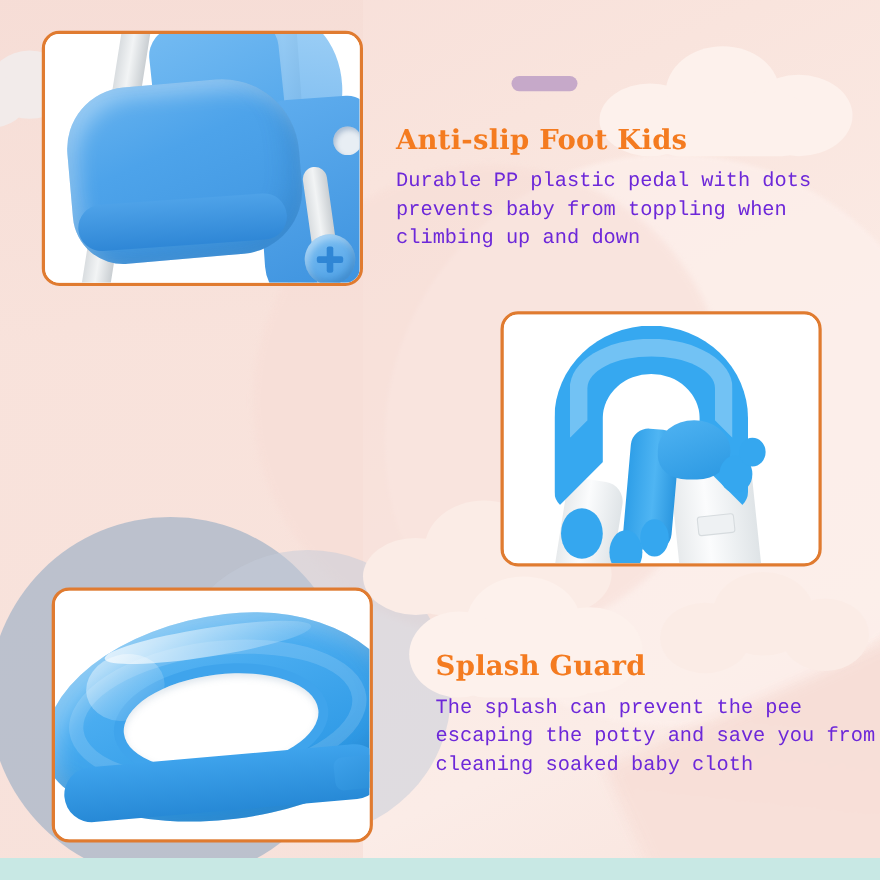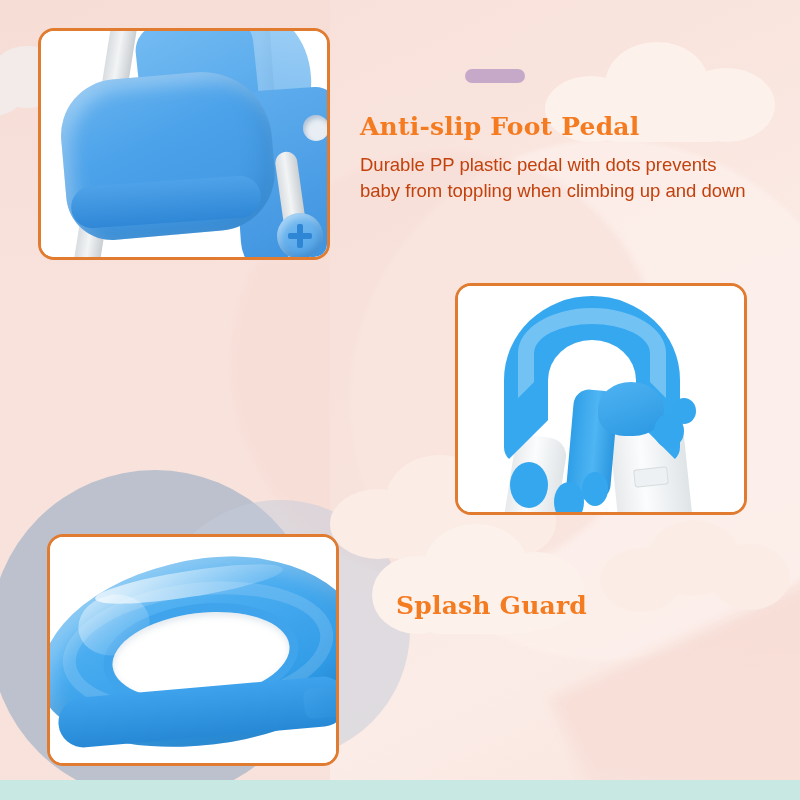--- a/index.html
+++ b/index.html
@@ -225,7 +225,7 @@
   </div>
 
   <div class="tb t1">
-    <h2>Anti-slip Foot Pedal</h2>
+    <h2>Anti-slip Foot Kids</h2>
     <p>Durable PP plastic pedal with dots prevents baby from toppling when climbing up and down</p>
   </div>
 

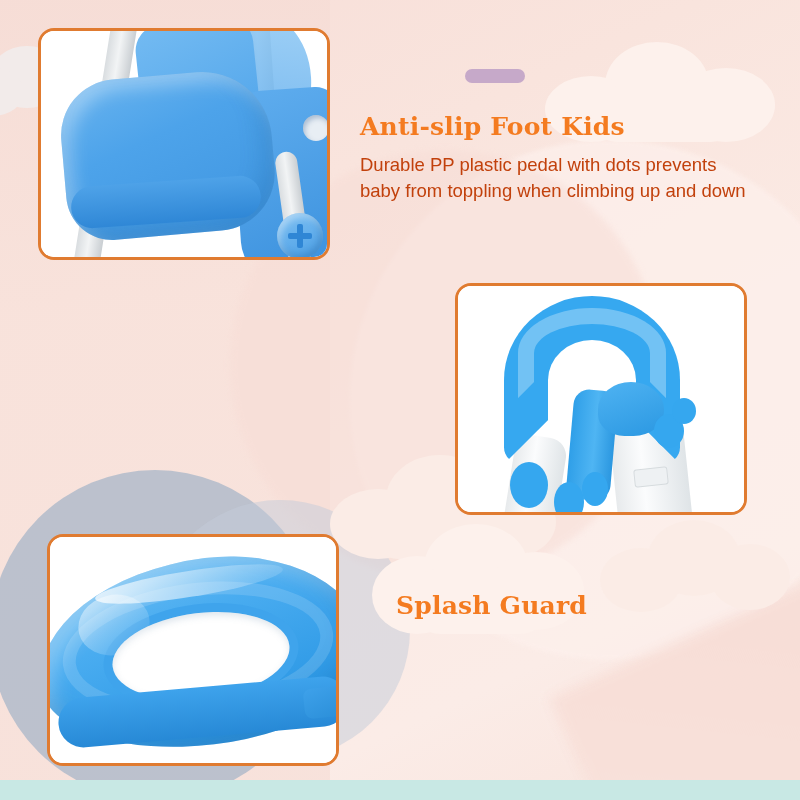--- a/index.html
+++ b/index.html
@@ -123,8 +123,8 @@
   .tb h2{margin:0 0 11px 0;color:#f47b20;
     font-family:"DejaVu Serif", serif;font-weight:bold;font-size:25px;
     letter-spacing:.2px;line-height:1.1;white-space:nowrap;}
-  .tb p{margin:0;color:#c2410c;font-size:18.5px;line-height:1.42;
-    font-family:Liberation Sans, sans-serif;}
+  .tb p{margin:0;color:#6d28d9;font-size:18.5px;line-height:1.42;
+    font-family:Liberation Mono, monospace;}
   .t1{left:360px;top:113px;width:400px;}
   .t2{left:30px;top:355px;width:400px;}
   .t3{left:360px;top:592px;width:400px;margin-left:36px;}

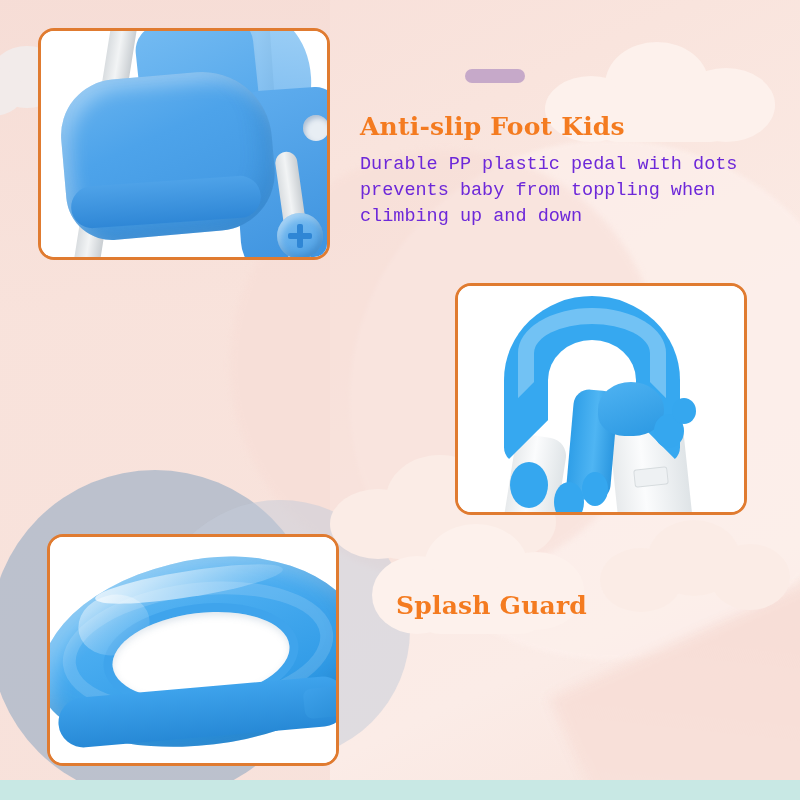--- a/index.html
+++ b/index.html
@@ -234,6 +234,7 @@
 
   <div class="tb t3">
     <h2>Splash Guard</h2>
+    <p>The splash can prevent the pee escaping the potty and save you from cleaning soaked baby cloth</p>
   </div>
 
   <div class="bottom-band"></div>

